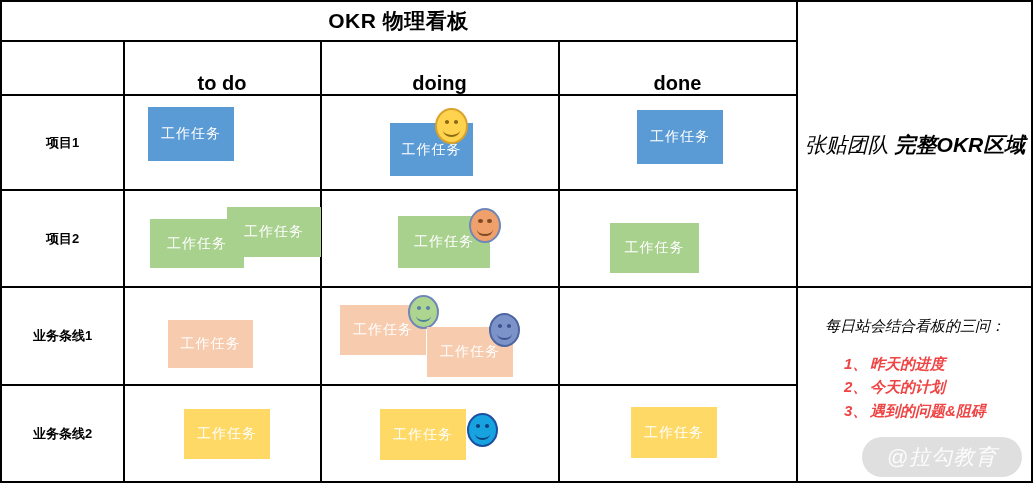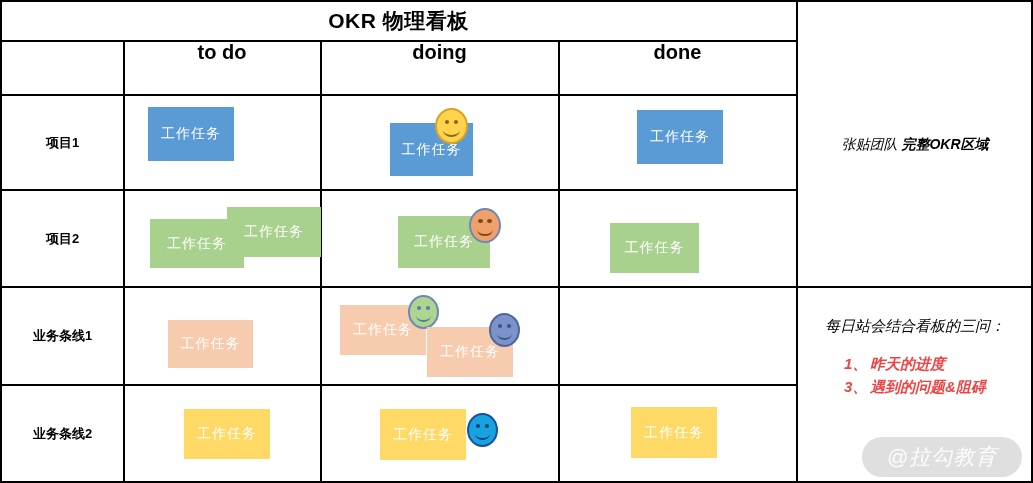--- a/index.html
+++ b/index.html
@@ -33,7 +33,7 @@
   
   .col-head{
     position:absolute;top:41px;height:54px;
-    display:flex;align-items:flex-start;justify-content:center;
+    display:flex;align-items:flex-end;justify-content:center;
     font-size:20px;font-weight:700;color:#000;
   }
 

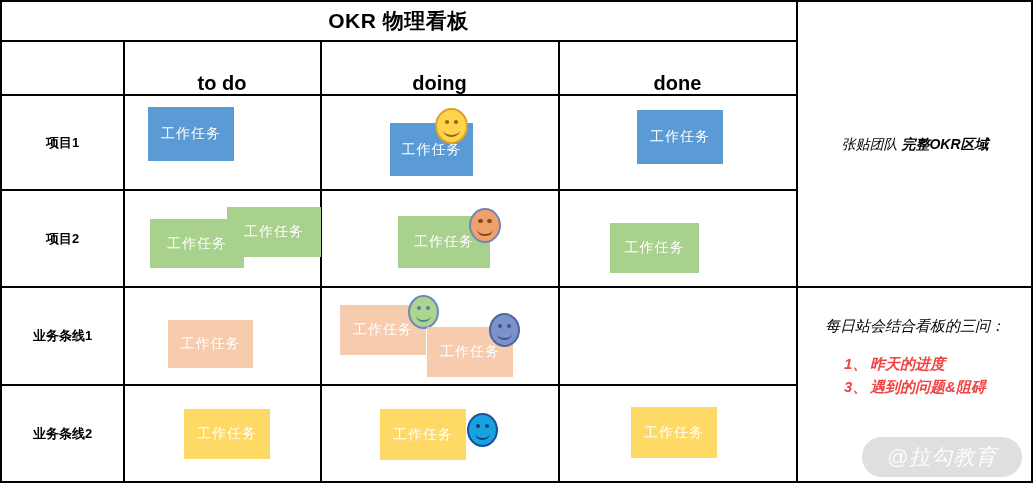--- a/index.html
+++ b/index.html
@@ -87,7 +87,7 @@
     display:flex;align-items:center;justify-content:center;
     text-align:center;
   }
-  .note-top .line{font-size:14px;color:#000;}
+  .note-top .line{font-size:21px;color:#000;}
   .note-top .seg1{font-style:italic;}
   .note-top .seg2{font-style:italic;font-weight:700;}
 

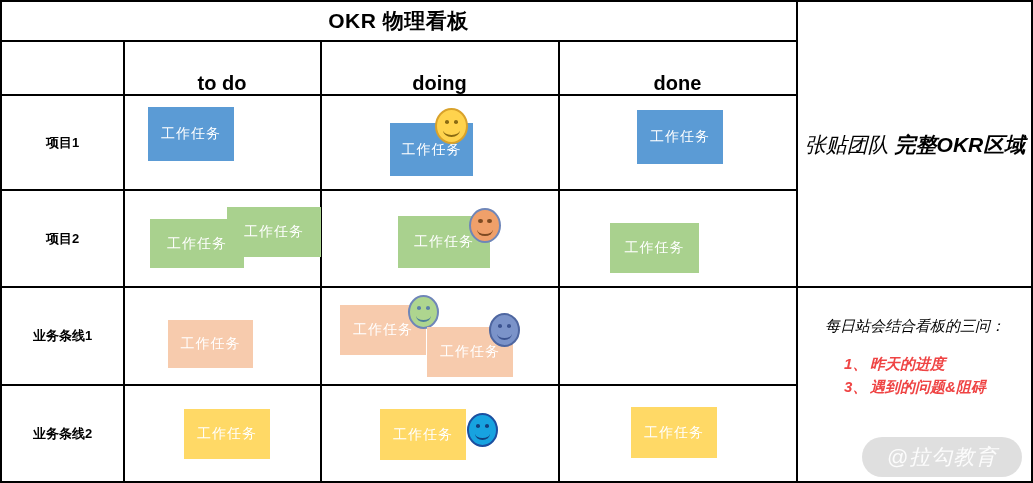--- a/index.html
+++ b/index.html
@@ -257,6 +257,9 @@
         <span class="qnum">1、</span><span>昨天的进度</span>
       </li>
       <li>
+        <span class="qnum">2、</span><span>今天的计划</span>
+      </li>
+      <li>
         <span class="qnum">3、</span><span>遇到的问题&amp;阻碍</span>
       </li>
     </ul>

